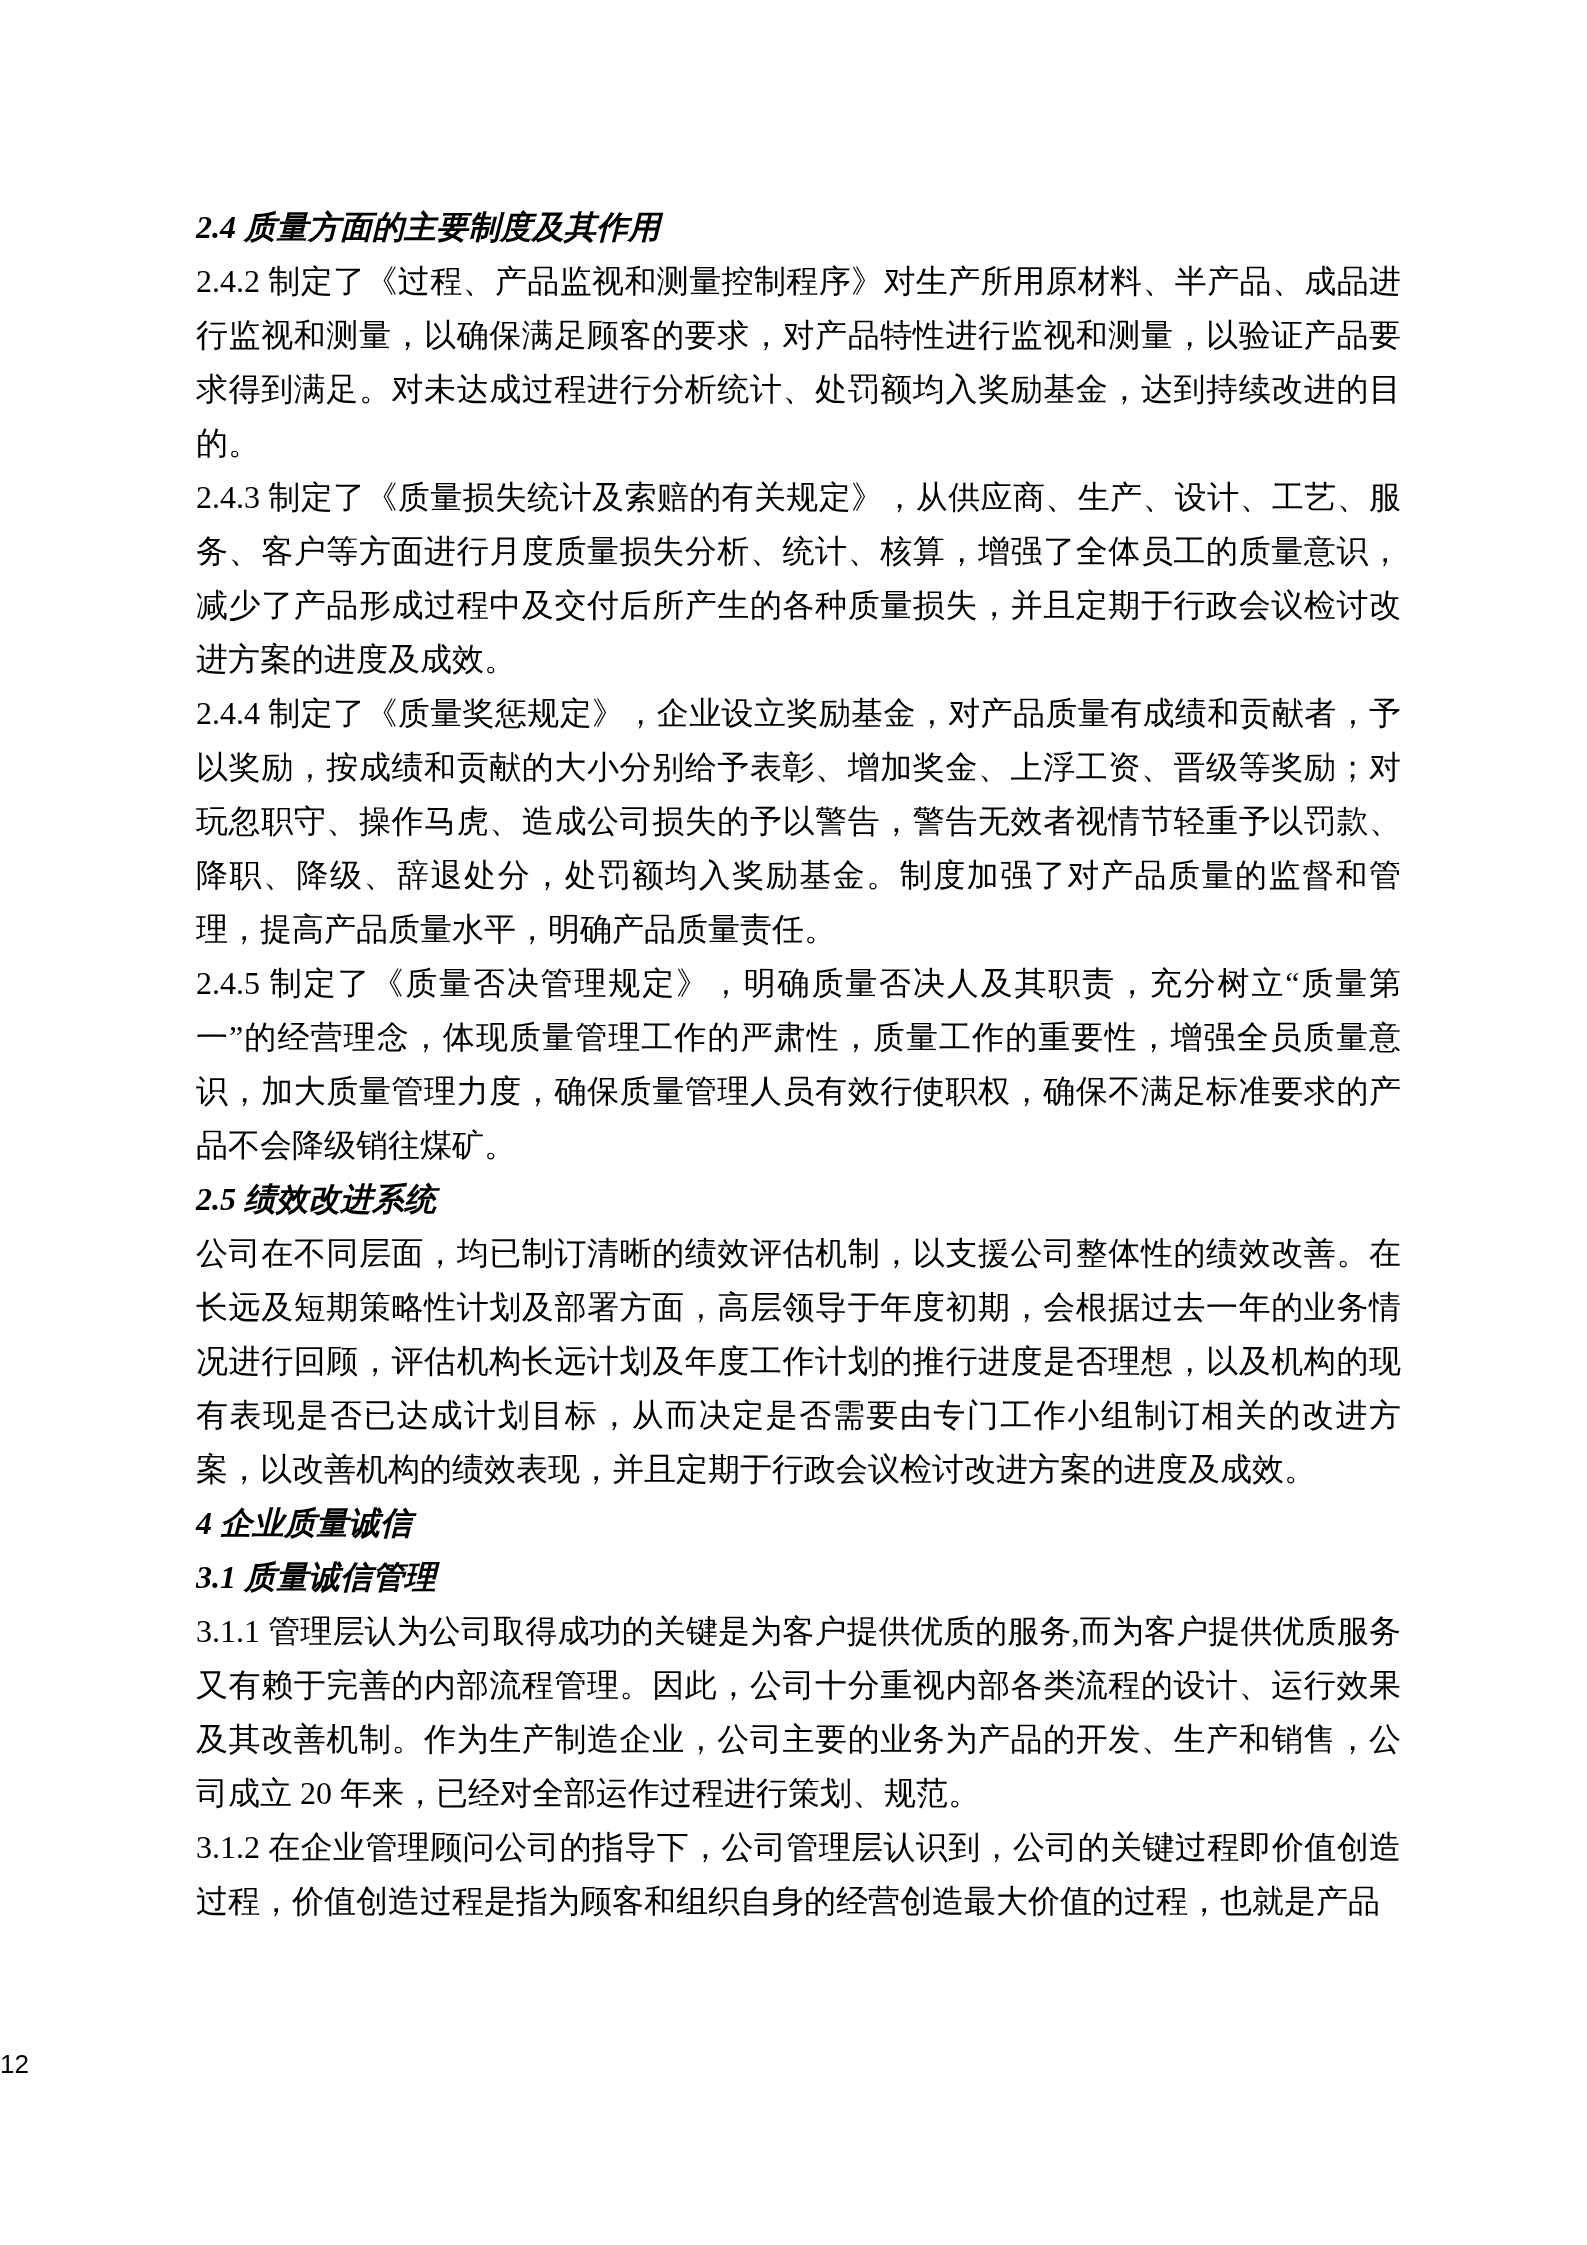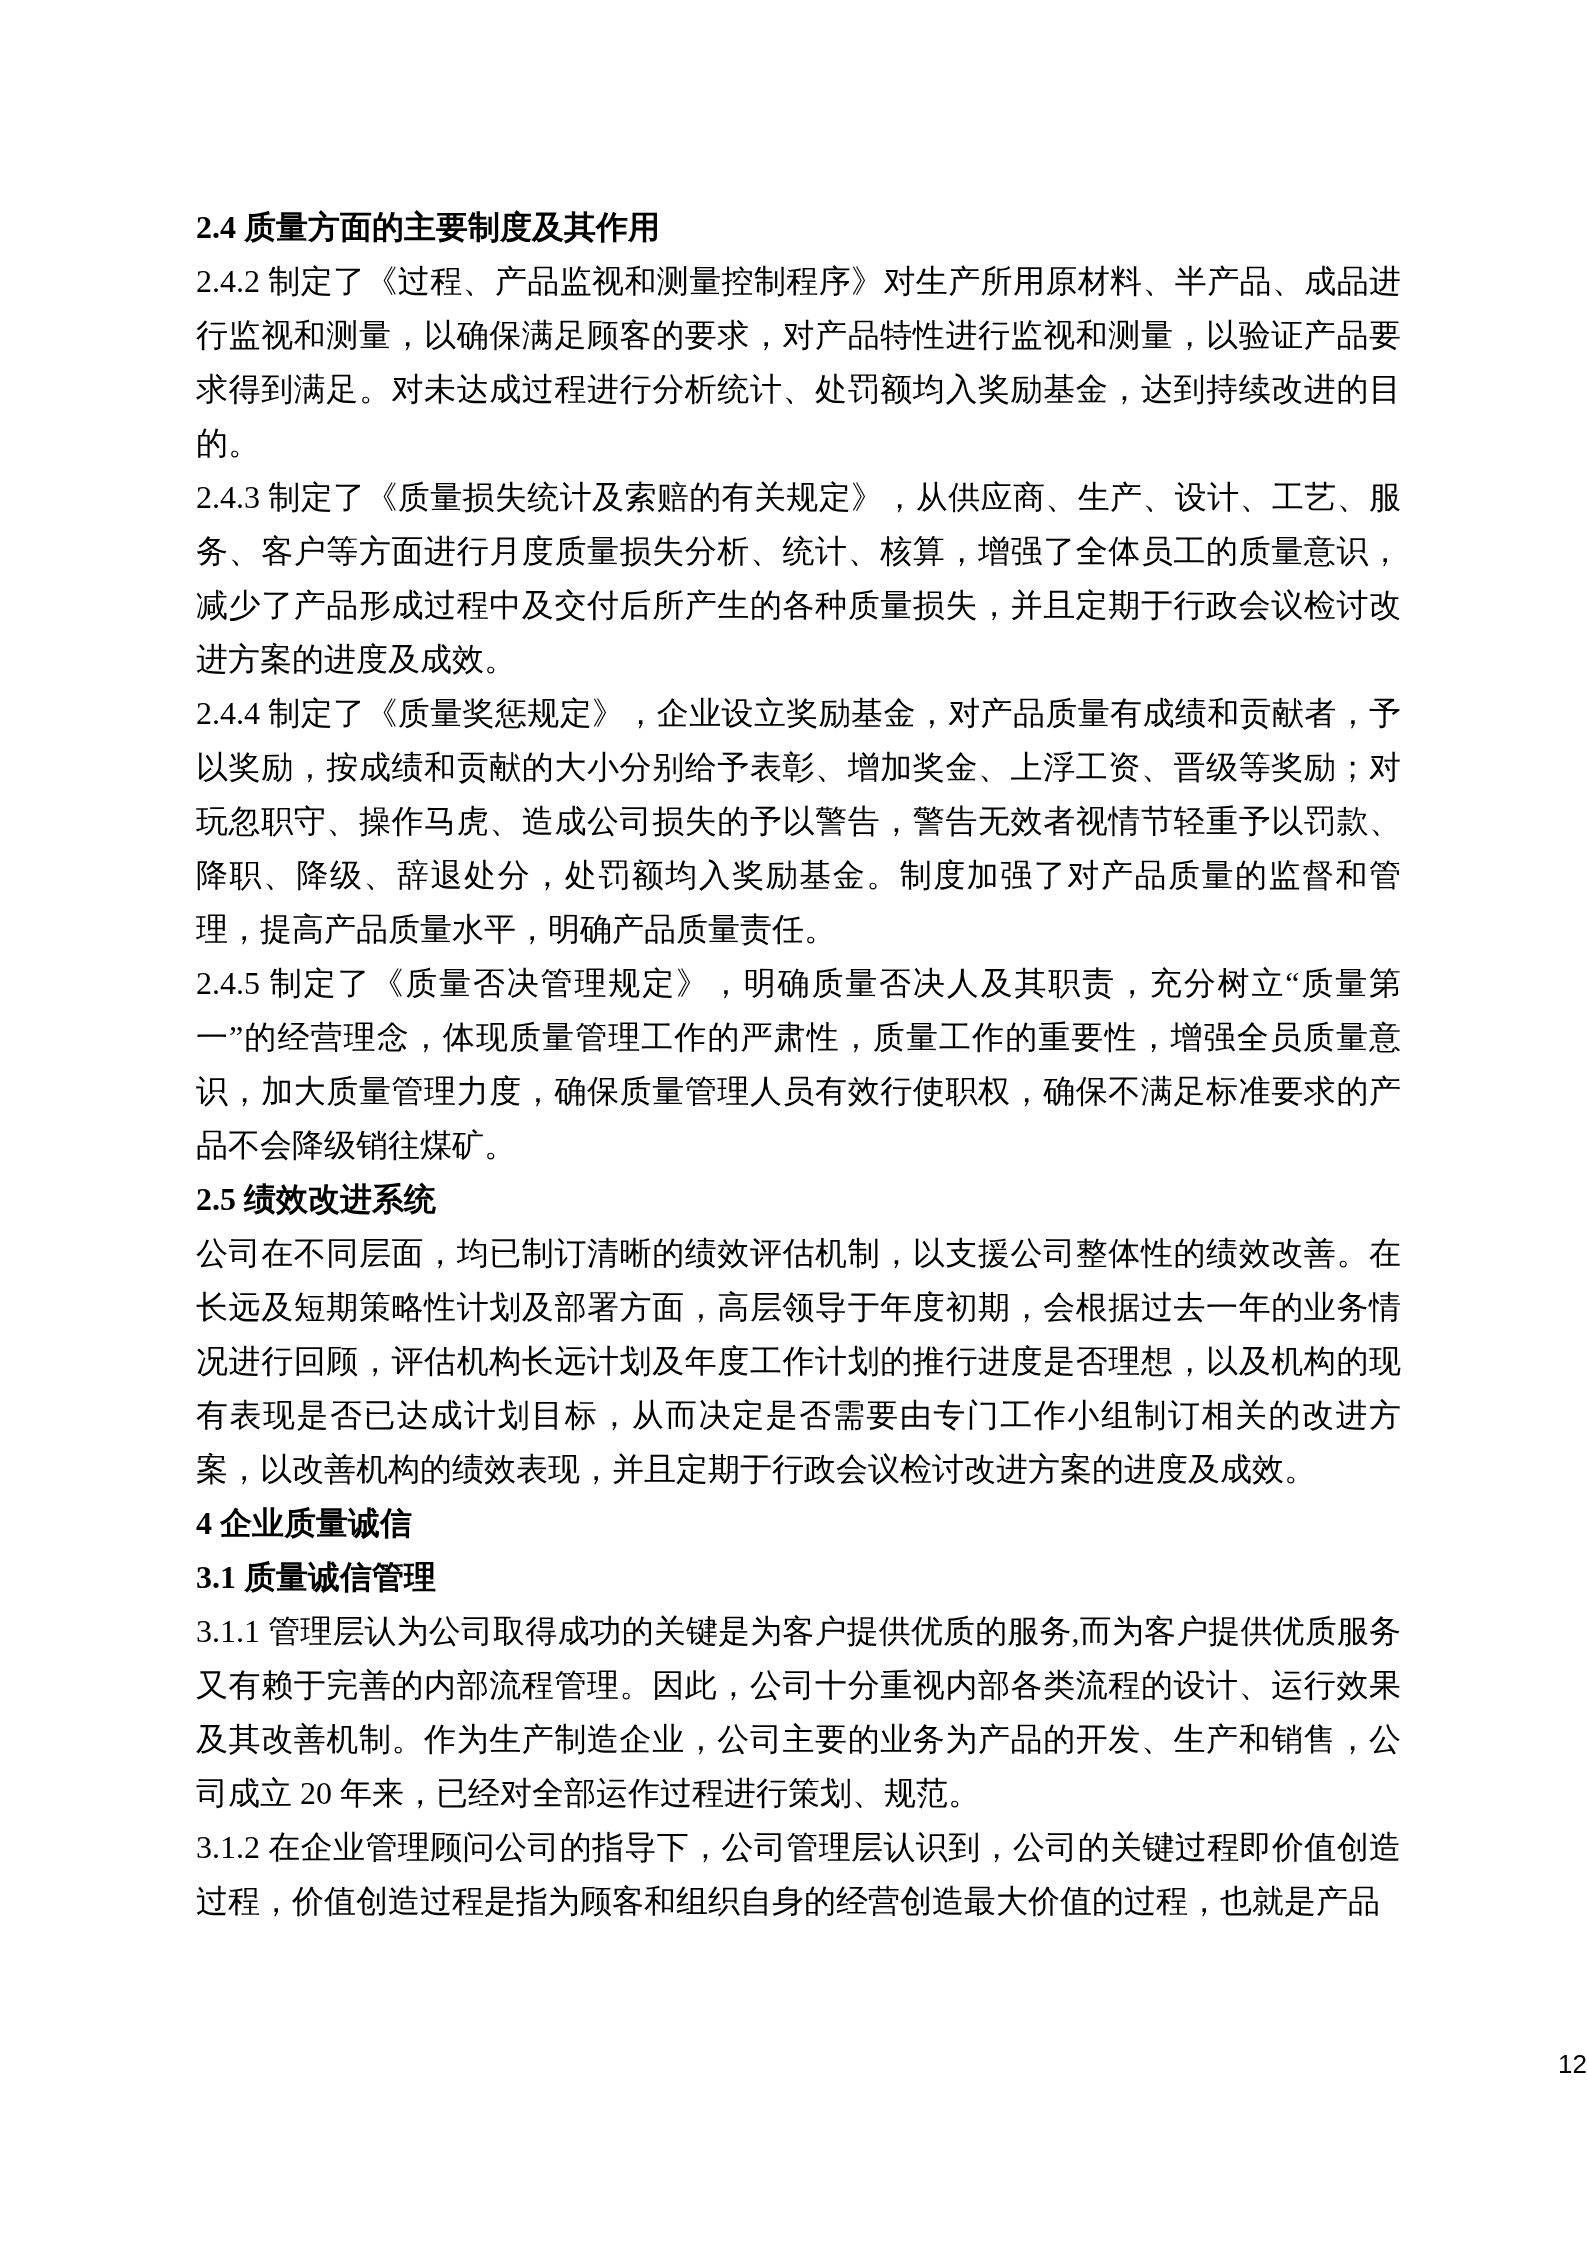--- a/index.html
+++ b/index.html
@@ -34,6 +34,7 @@
   .content p.heading {
     font-weight: bold;
     text-align: left;
+    font-style: italic;
   }
   .page-num {
     position: absolute;

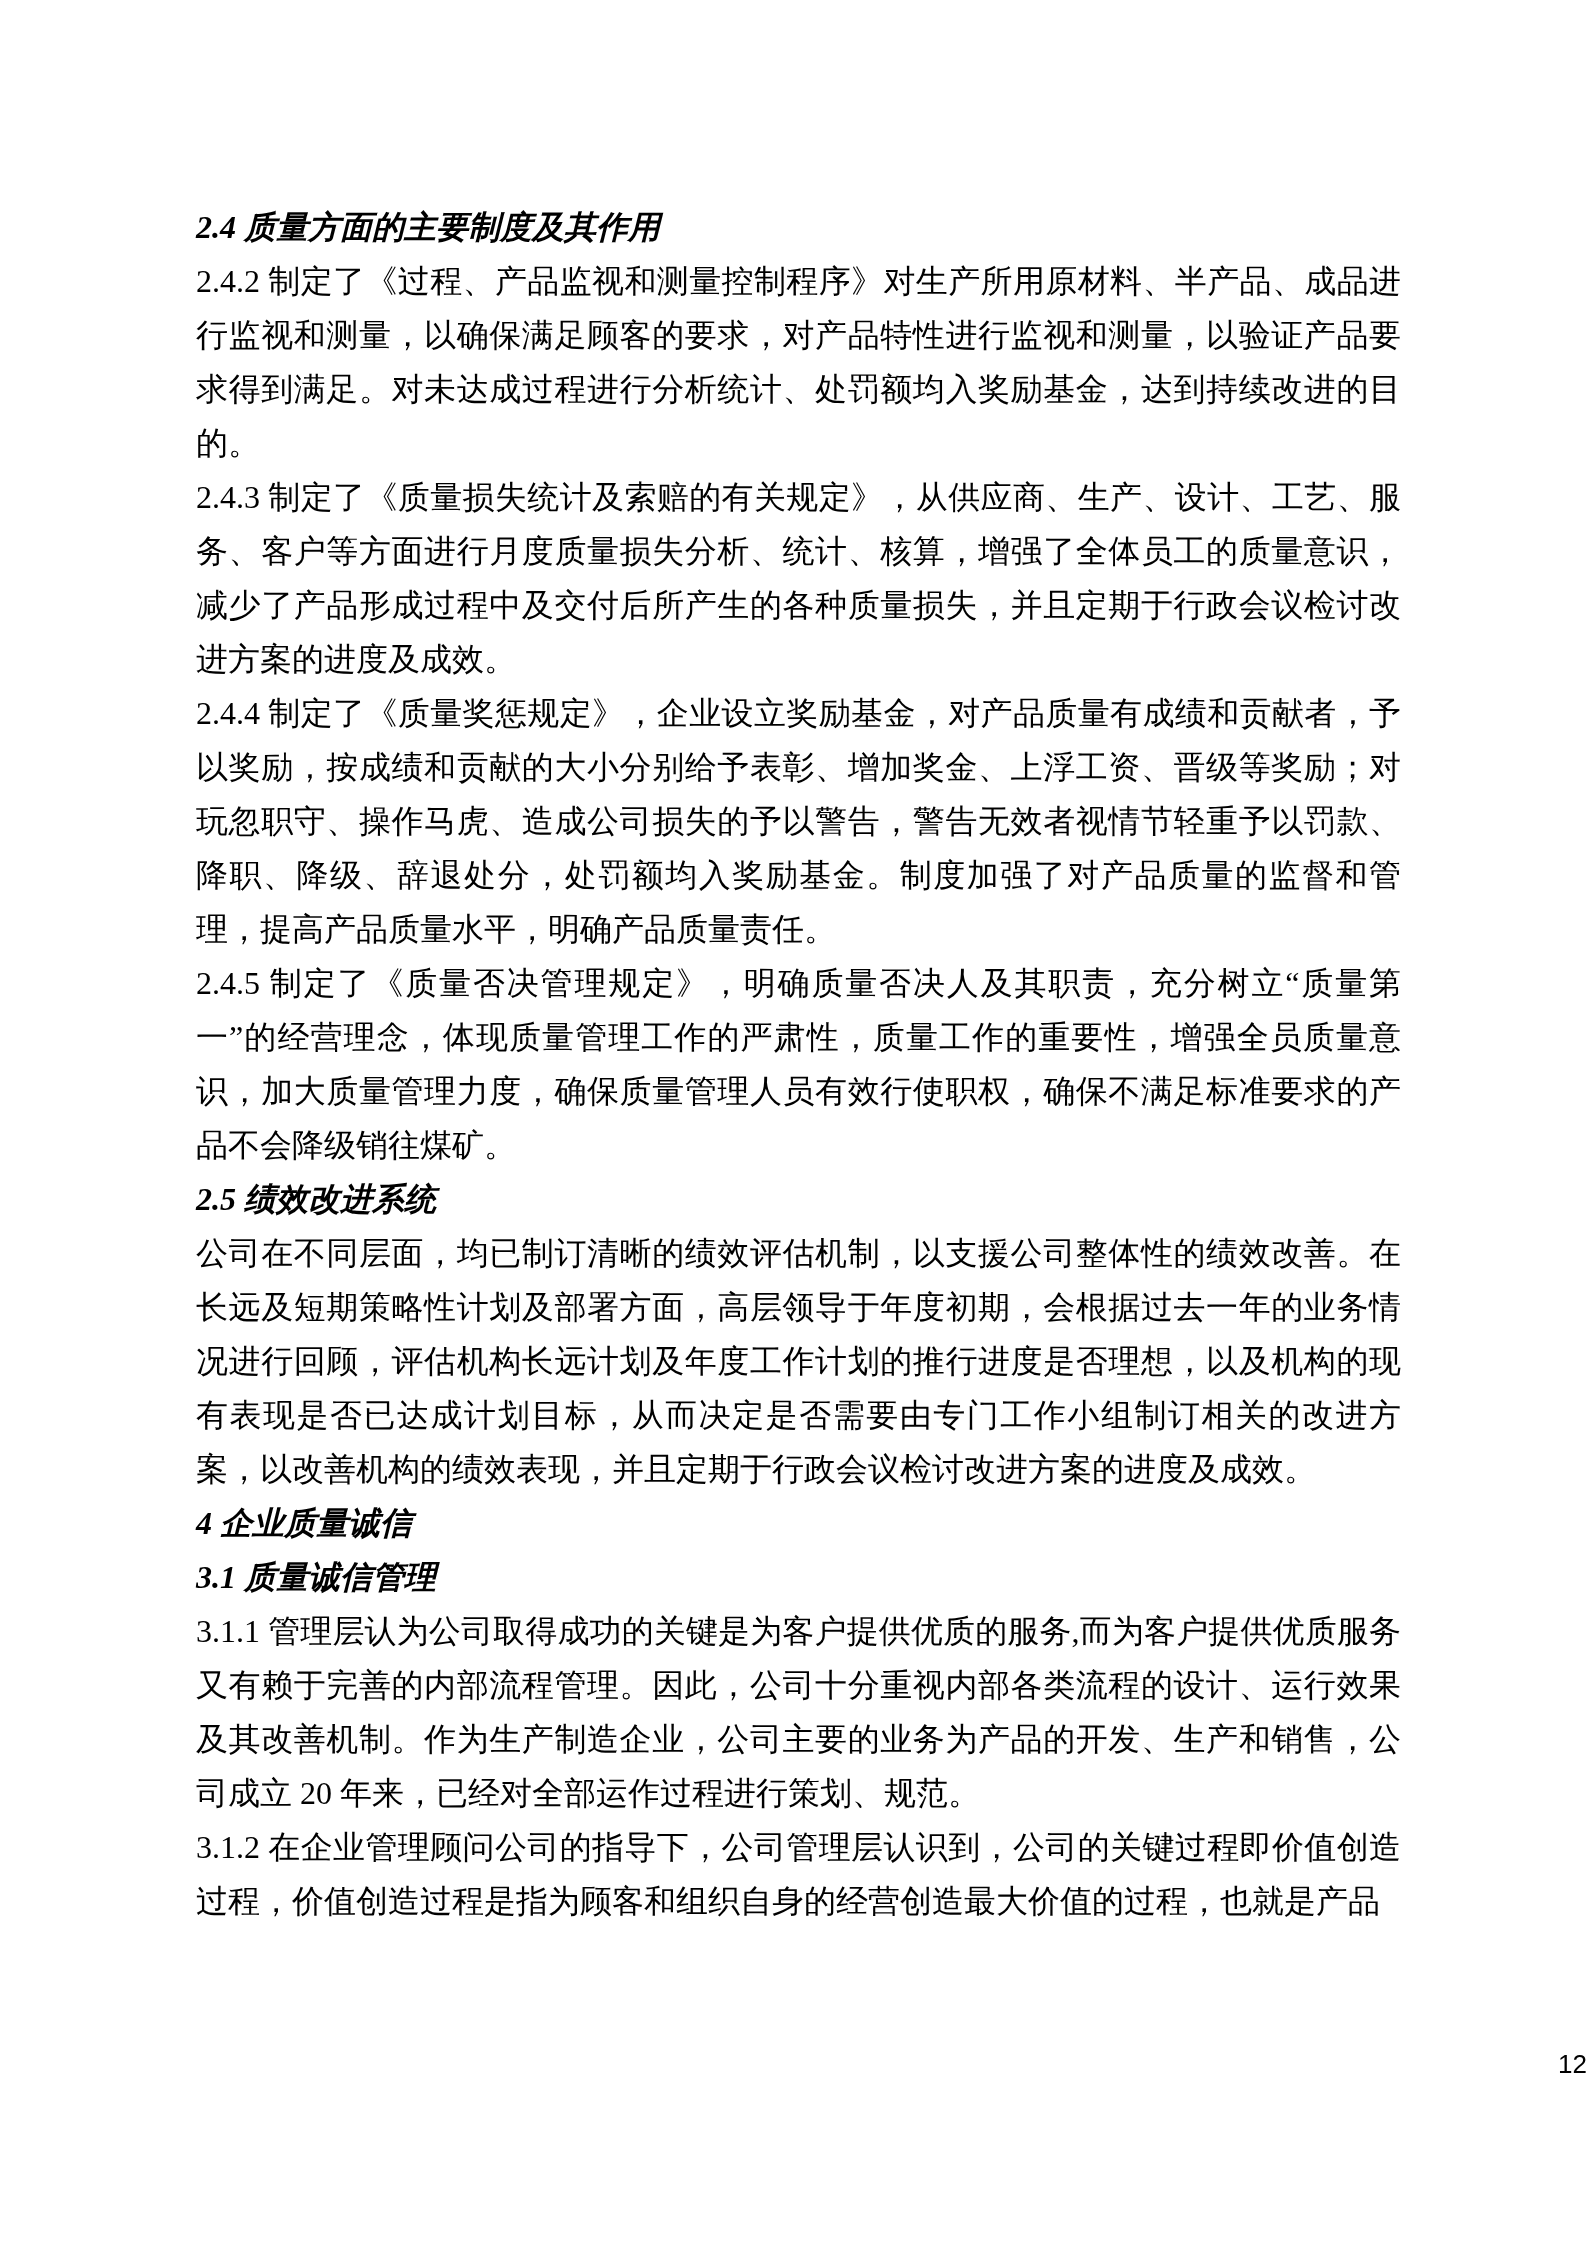--- a/index.html
+++ b/index.html
@@ -41,7 +41,7 @@
     top: 2046px;
     left: 0;
     width: 100%;
-    text-align: right;
+    text-align: left;
     font-size: 26px;
     line-height: 36px;
     font-family: "Liberation Sans", "DejaVu Sans", sans-serif;

